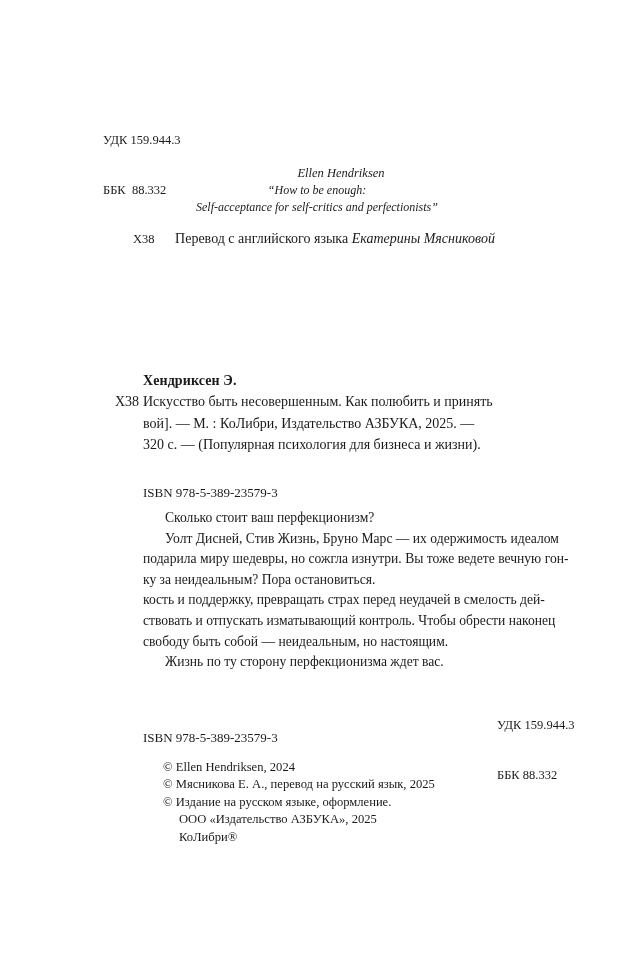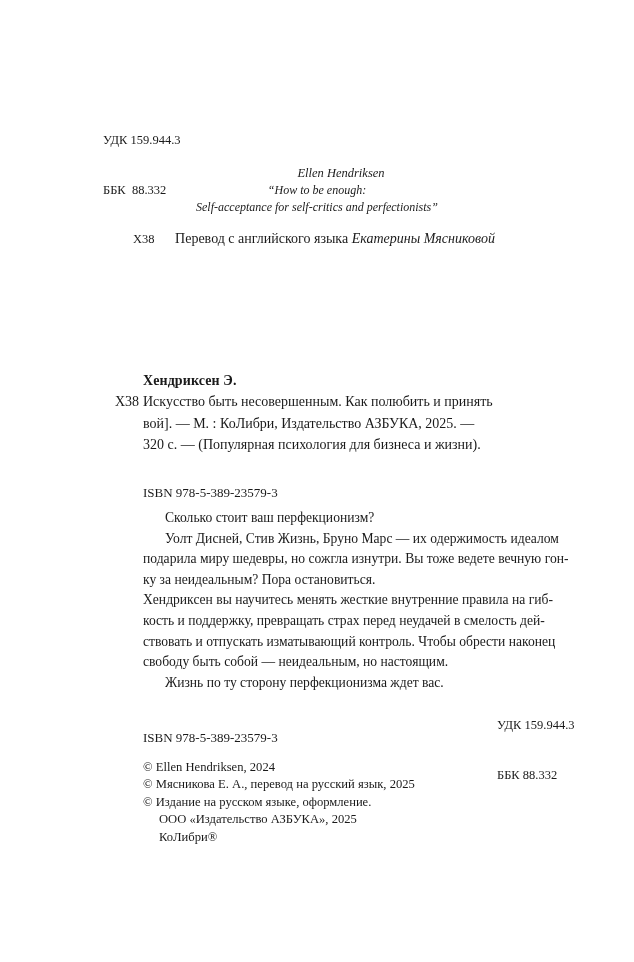--- a/index.html
+++ b/index.html
@@ -200,7 +200,6 @@
       <span class="l">ку за неидеальным? Пора остановиться.</span>
     </p>
     <p>
-      <span class="l">Хендриксен вы научитесь менять жесткие внутренние правила на гиб-</span>
       <span class="l">кость и поддержку, превращать страх перед неудачей в смелость дей-</span>
       <span class="l">ствовать и отпускать изматывающий контроль. Чтобы обрести наконец</span>
       <span class="l">свободу быть собой — неидеальным, но настоящим.</span>

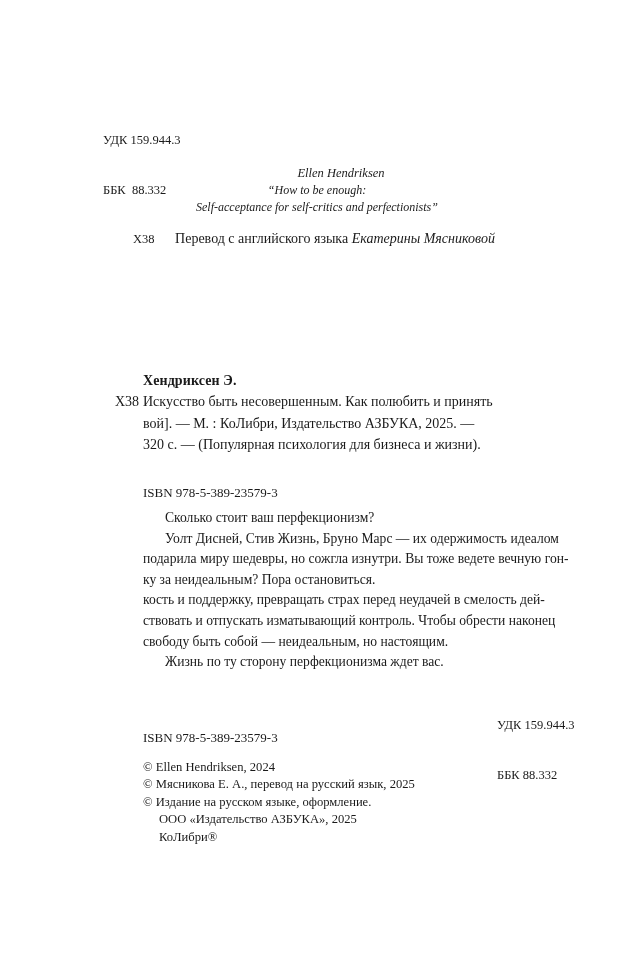--- a/index.html
+++ b/index.html
@@ -153,6 +153,7 @@
   .copyright .line {
     display: block;
     white-space: pre;
+    margin-left: 20px;
   }
   .copyright .line.sub {
     padding-left: 16px;

